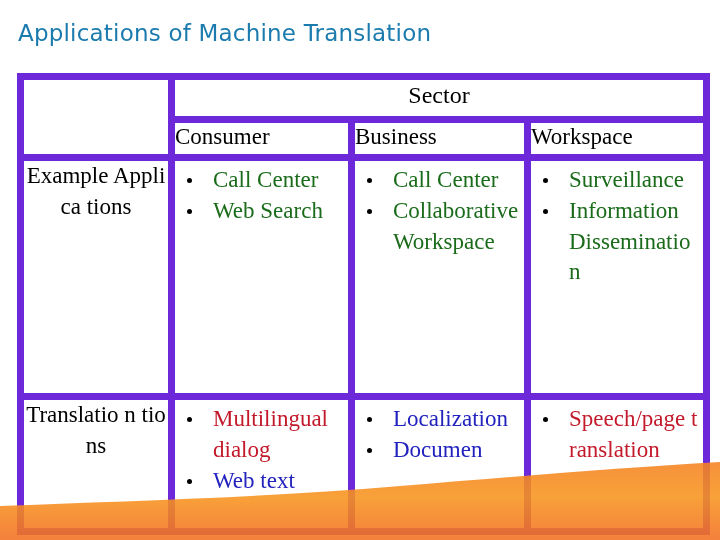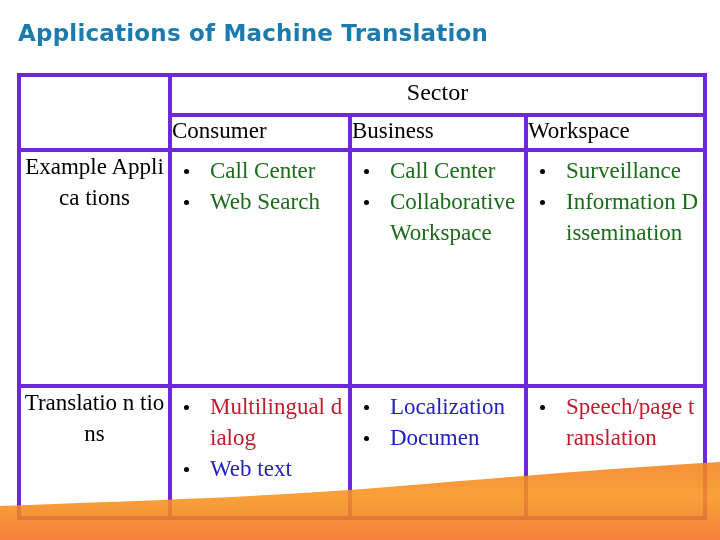--- a/index.html
+++ b/index.html
@@ -30,7 +30,7 @@
     top: 20px;
     width: 680px;
     font-family: "DejaVu Sans", sans-serif;
-    font-weight: bold;
+    font-weight: normal;
     font-size: 23px;
     letter-spacing: 0.2px;
     color: #1B7BAE;

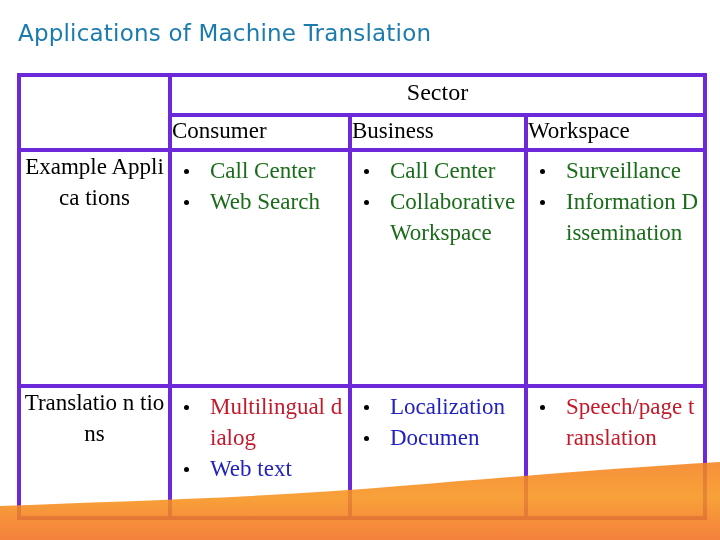--- a/index.html
+++ b/index.html
@@ -60,7 +60,7 @@
   }
   #content-table td,
   #content-table th {
-    border: 4px solid #6d28d9;
+    border: 7px solid #6d28d9;
     padding: 0;
     vertical-align: top;
     font-weight: normal;

